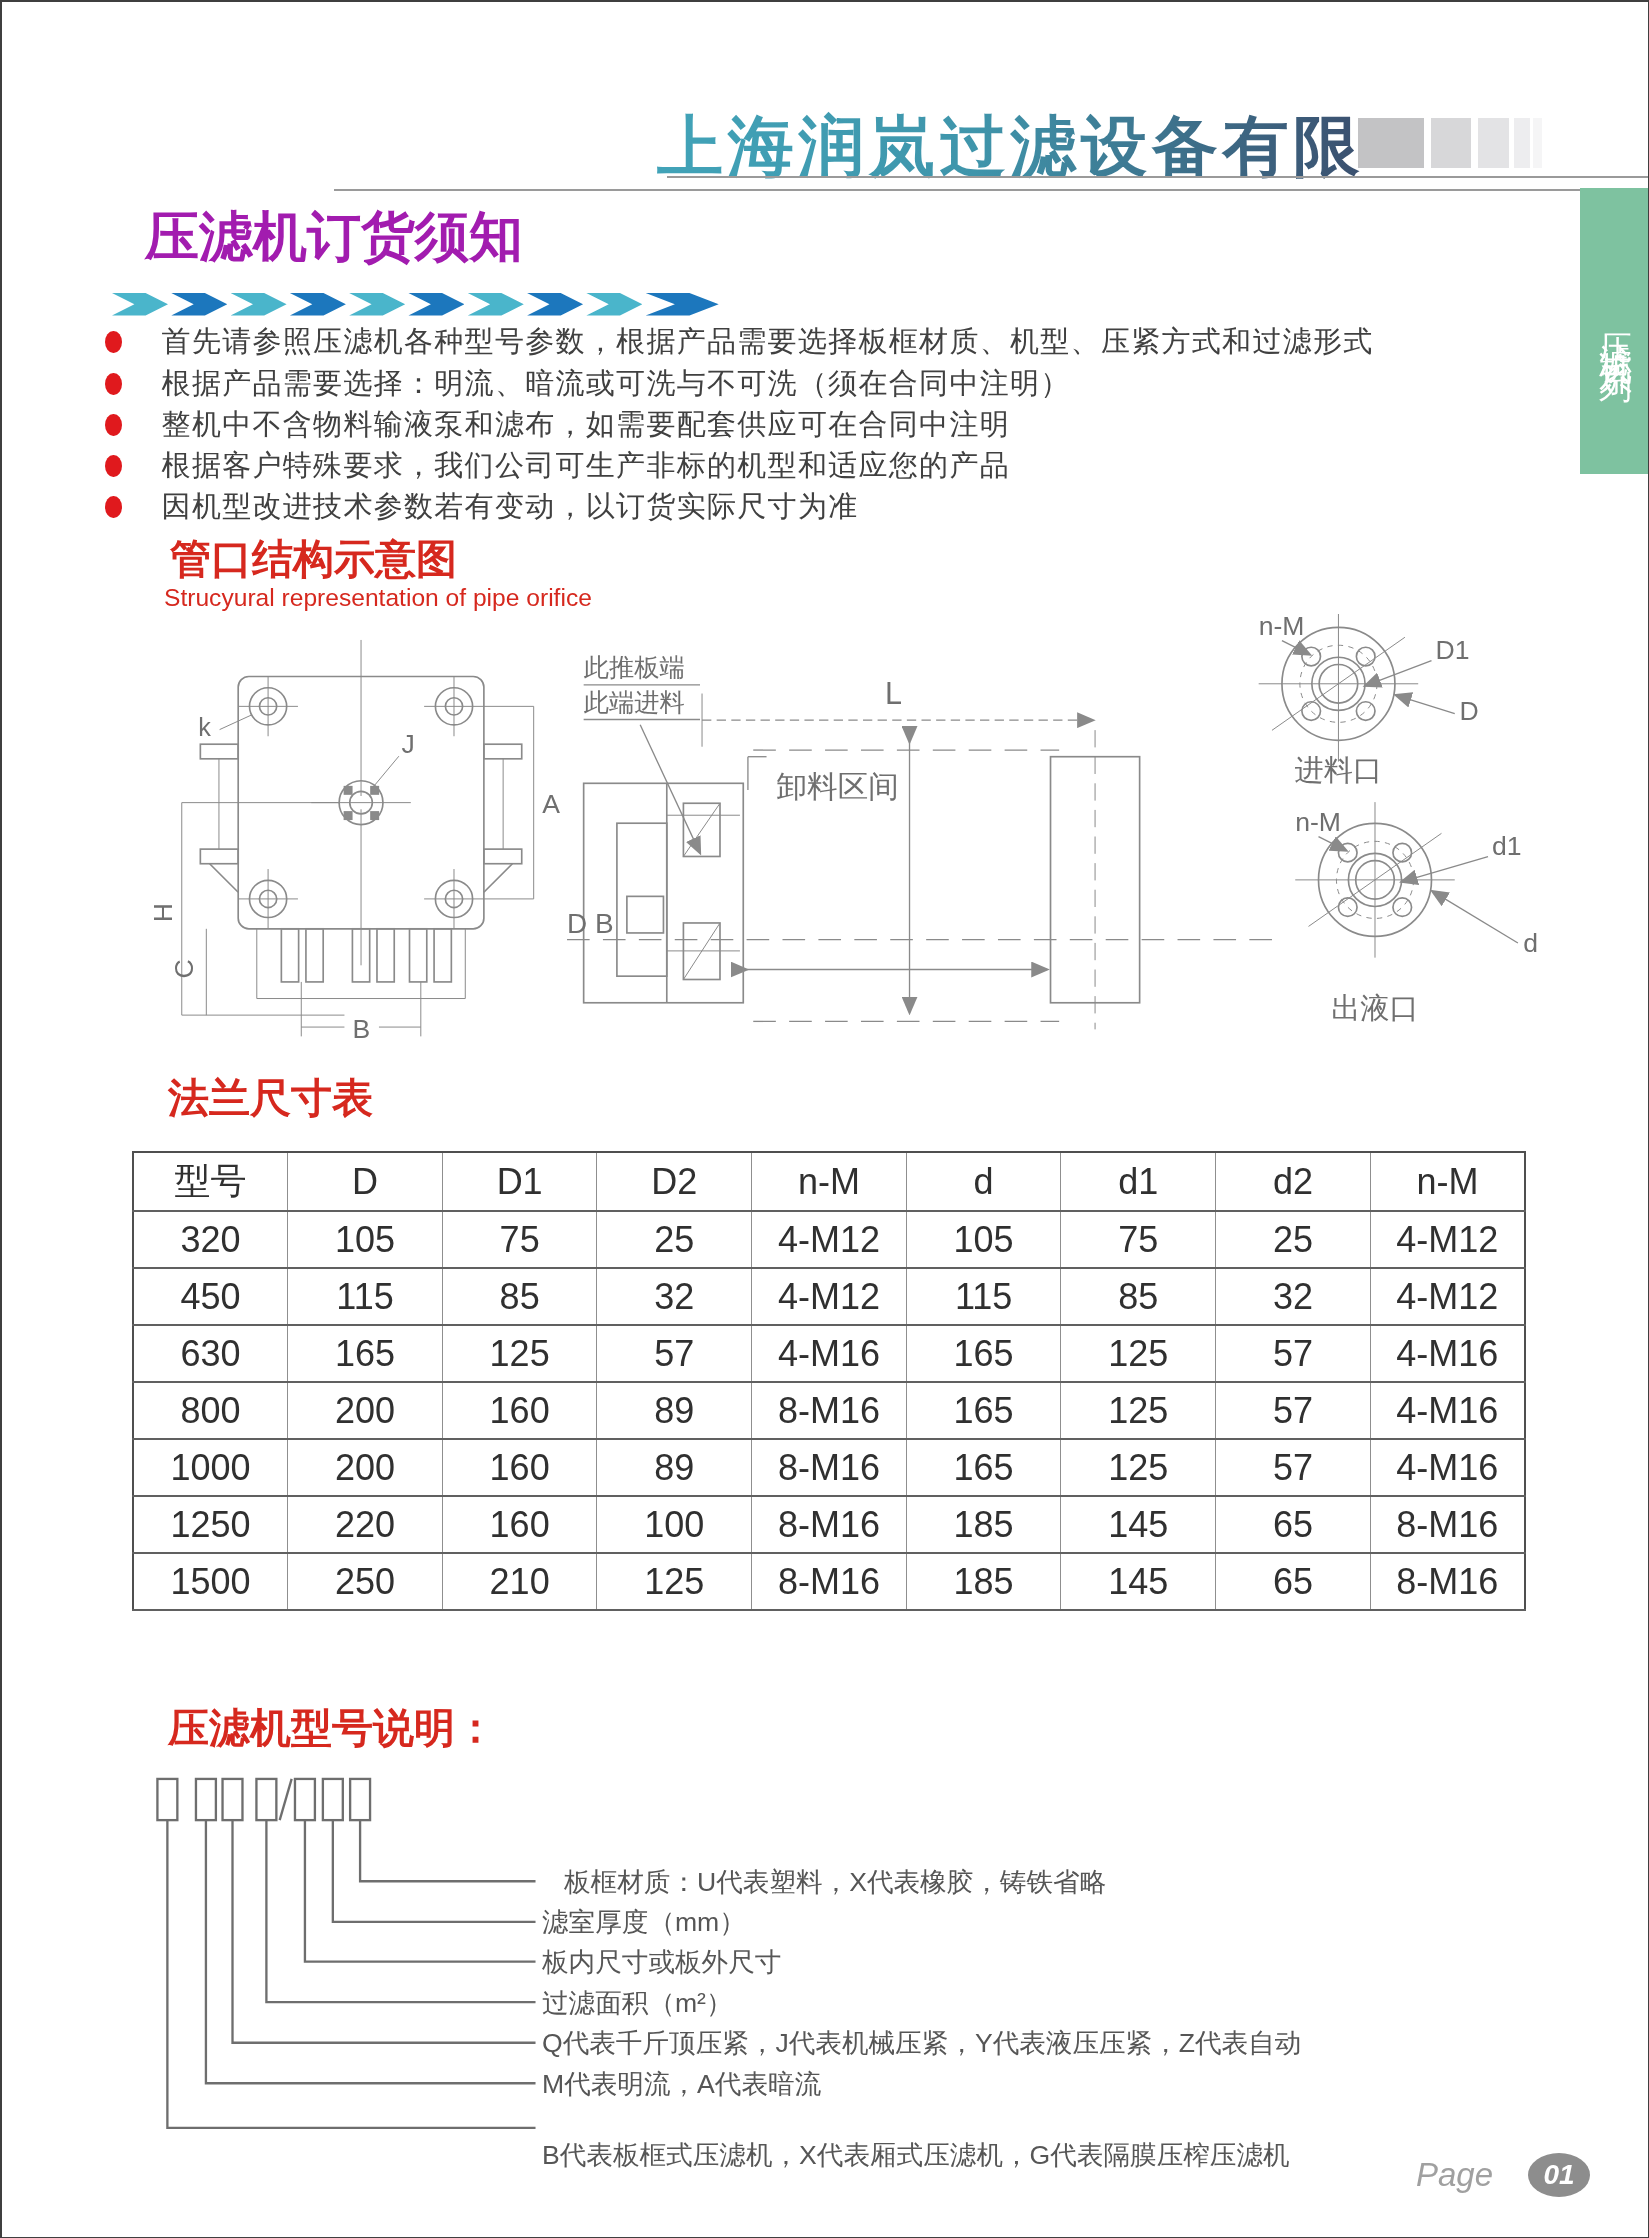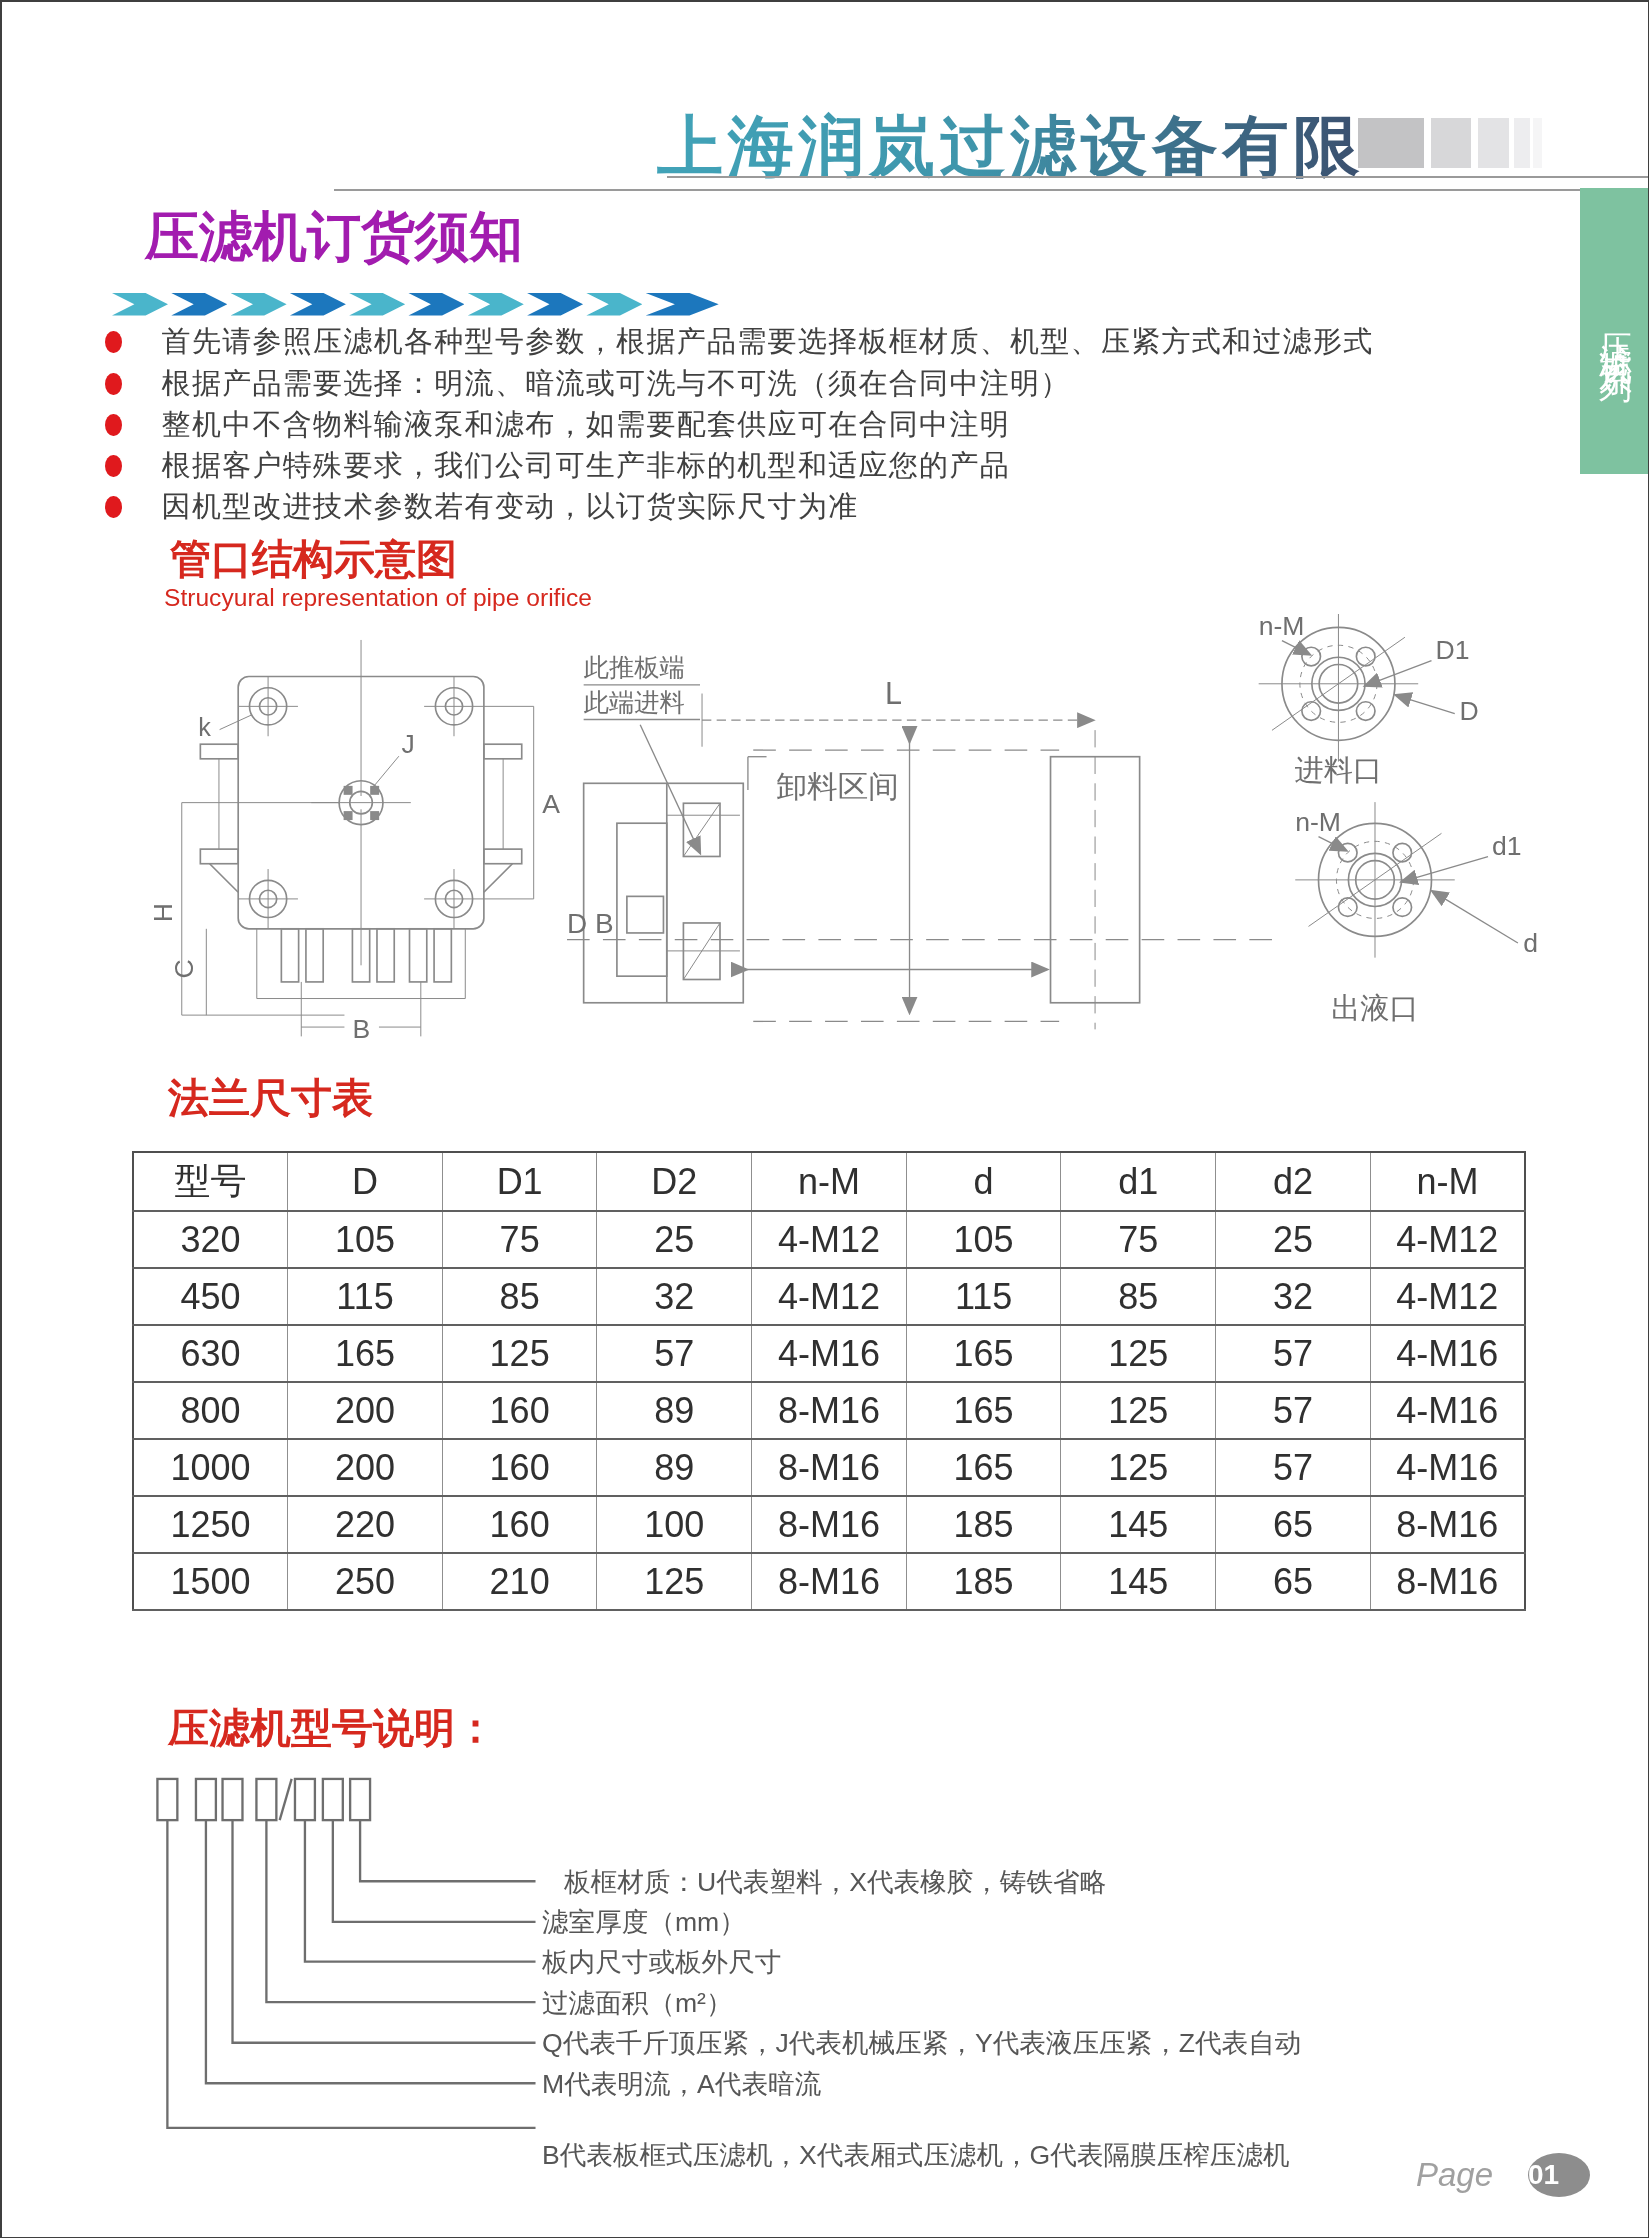--- a/index.html
+++ b/index.html
@@ -50,8 +50,8 @@
   
   .page-word{left:1414px;top:2154px;font-size:33px;font-style:italic;color:#a0a0a0;}
   .page-badge{left:1526px;top:2151px;width:62px;height:44px;border-radius:50%;background:#8d8d8d;
-      display:flex;align-items:center;color:#ffffff;
-      font-size:28px;font-weight:bold;}
+      display:flex;align-items:center;justify-content:center;color:#ffffff;
+      font-size:28px;font-style:italic;font-weight:bold;}
 </style>
 </head>
 <body>

